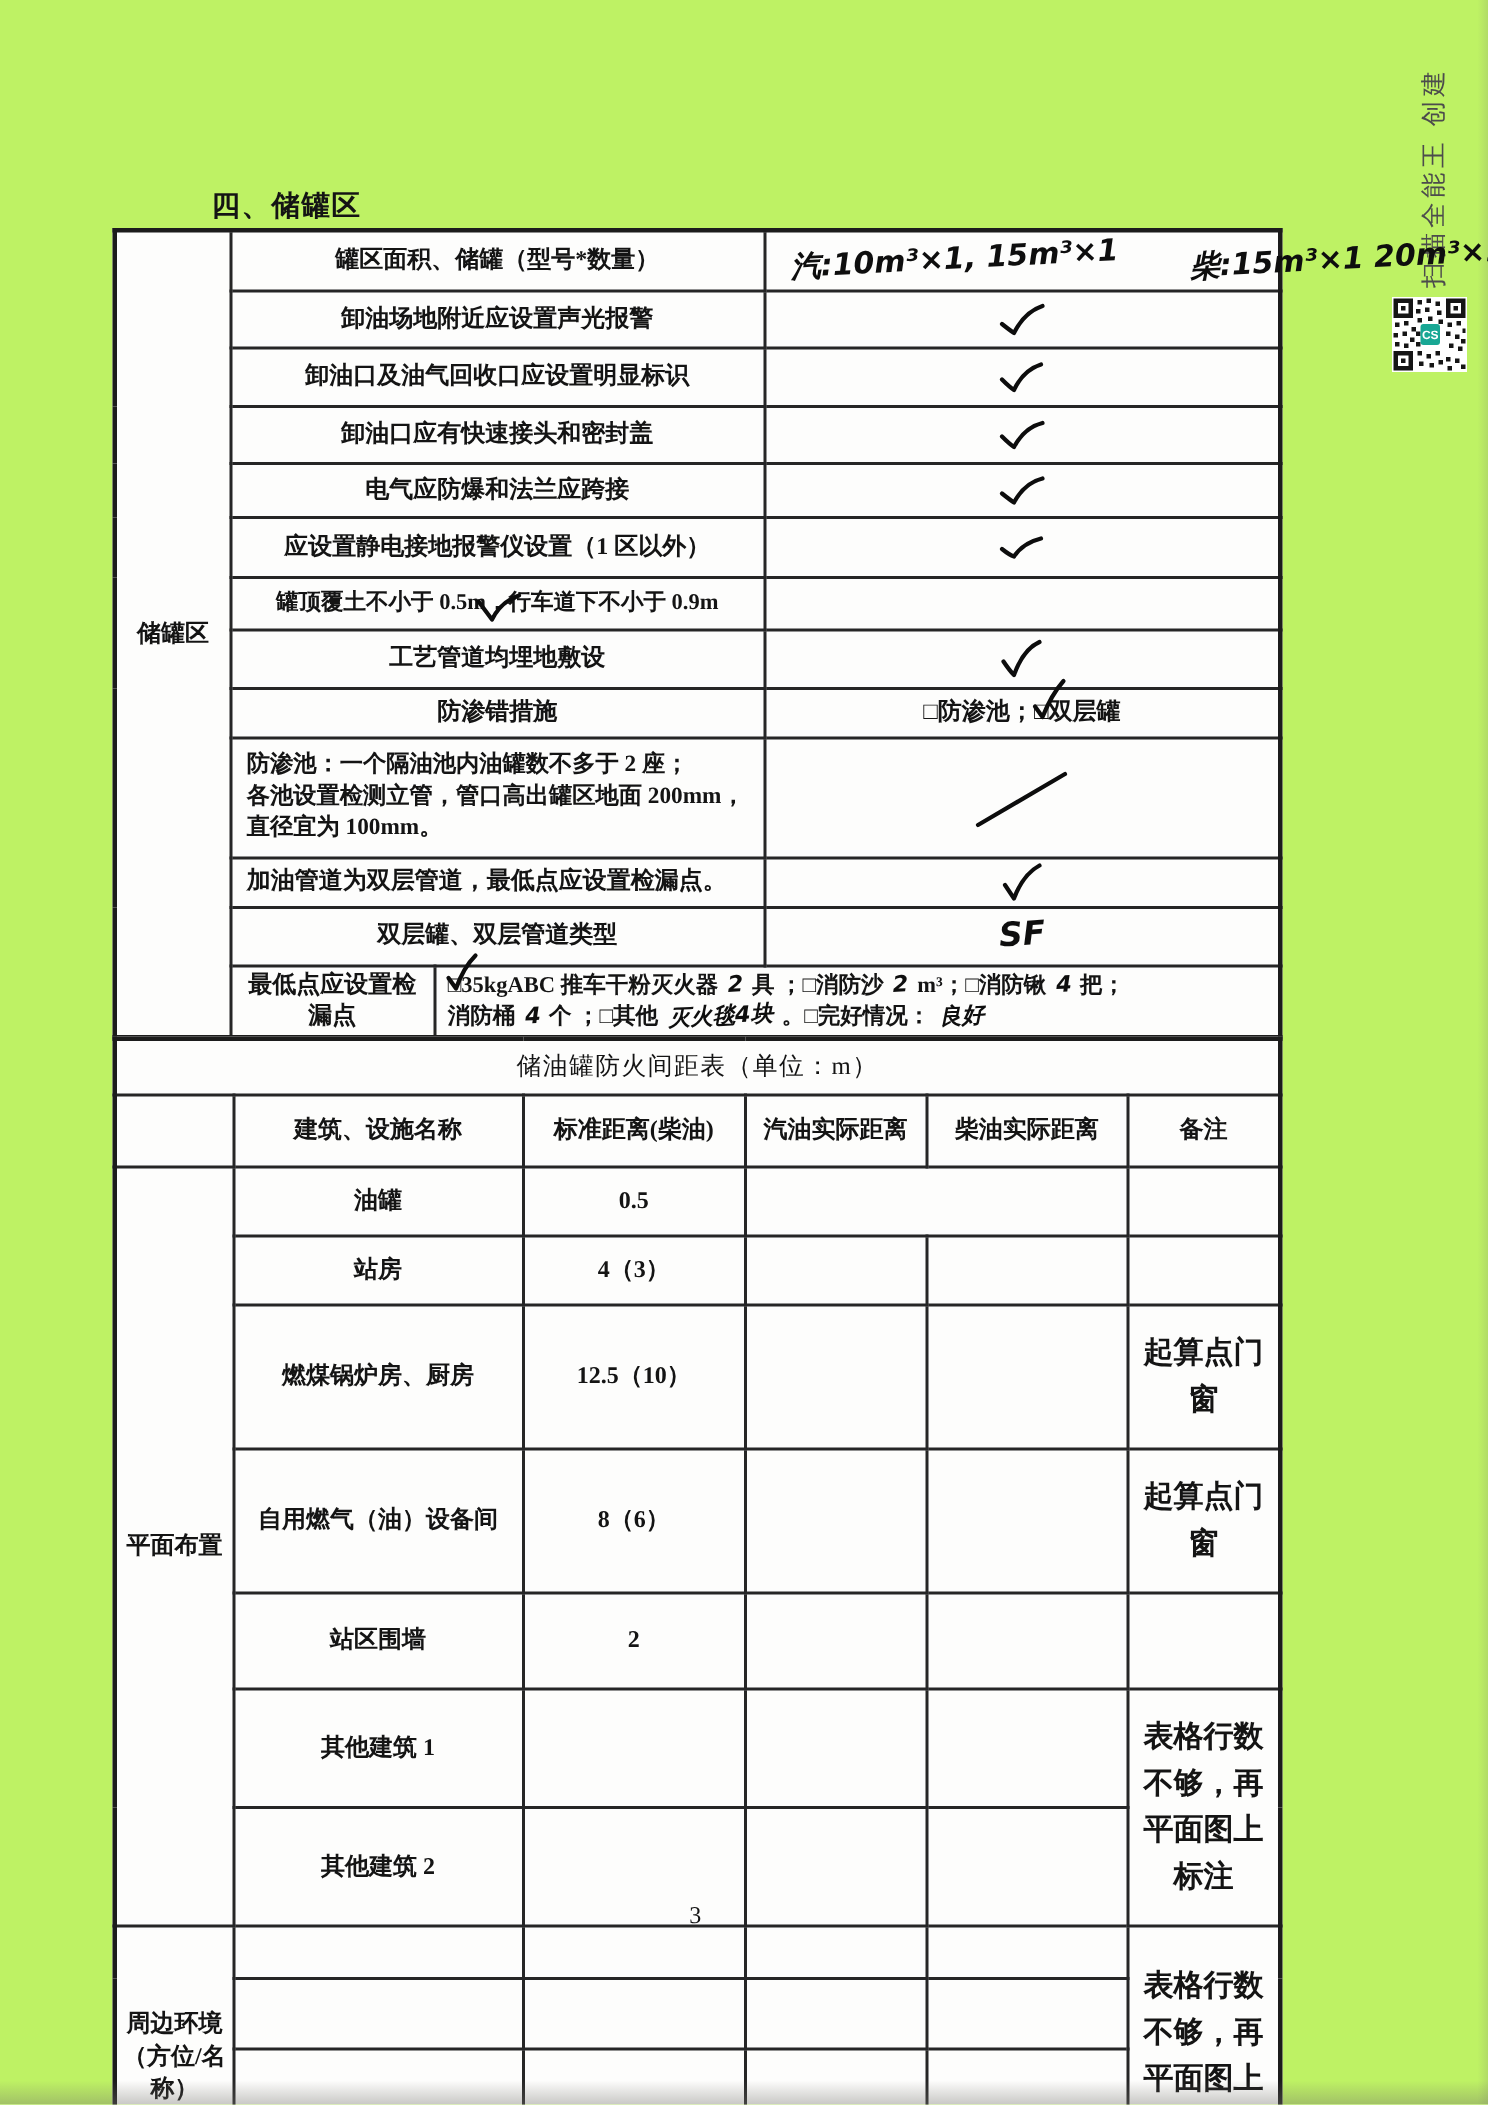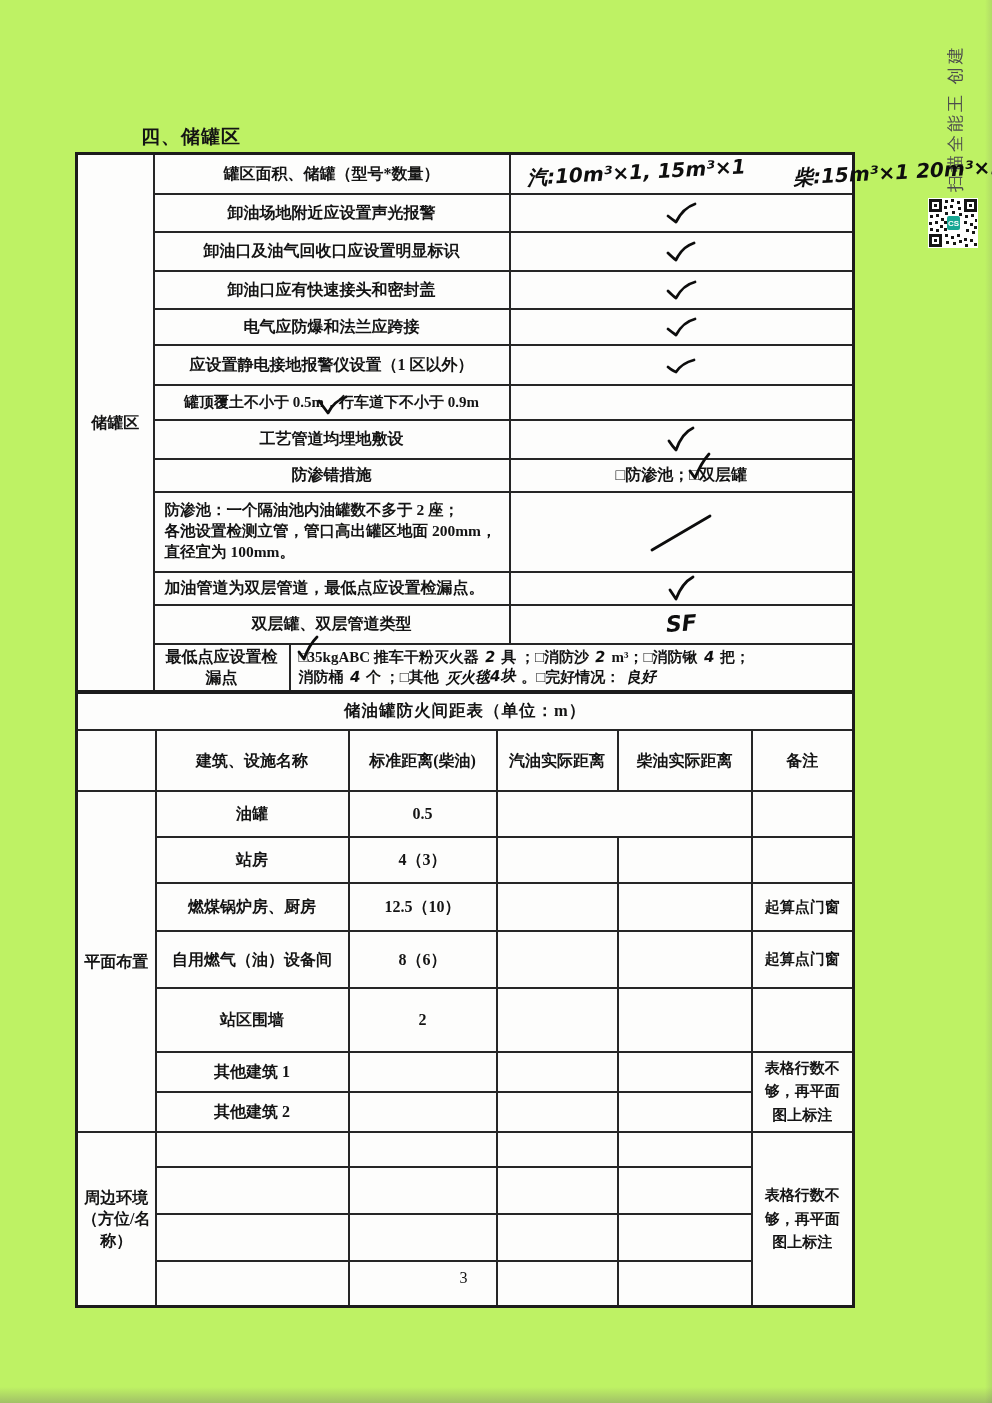--- a/index.html
+++ b/index.html
@@ -15,7 +15,7 @@
   .ta-l{text-align:left;padding-left:10px;}
   .v{position:relative;}
   .rel{position:relative;}
-  .band{font-weight:700;font-size:16.5px;letter-spacing:1px;}
+  .band{font-weight:400;font-size:16.5px;letter-spacing:1px;}
   .note-cell{font-size:15px;padding:4px 7px;line-height:1.55;}
   
   .hw{font-family:"DejaVu Sans",sans-serif;font-style:italic;font-weight:bold;color:#0e0e0e;

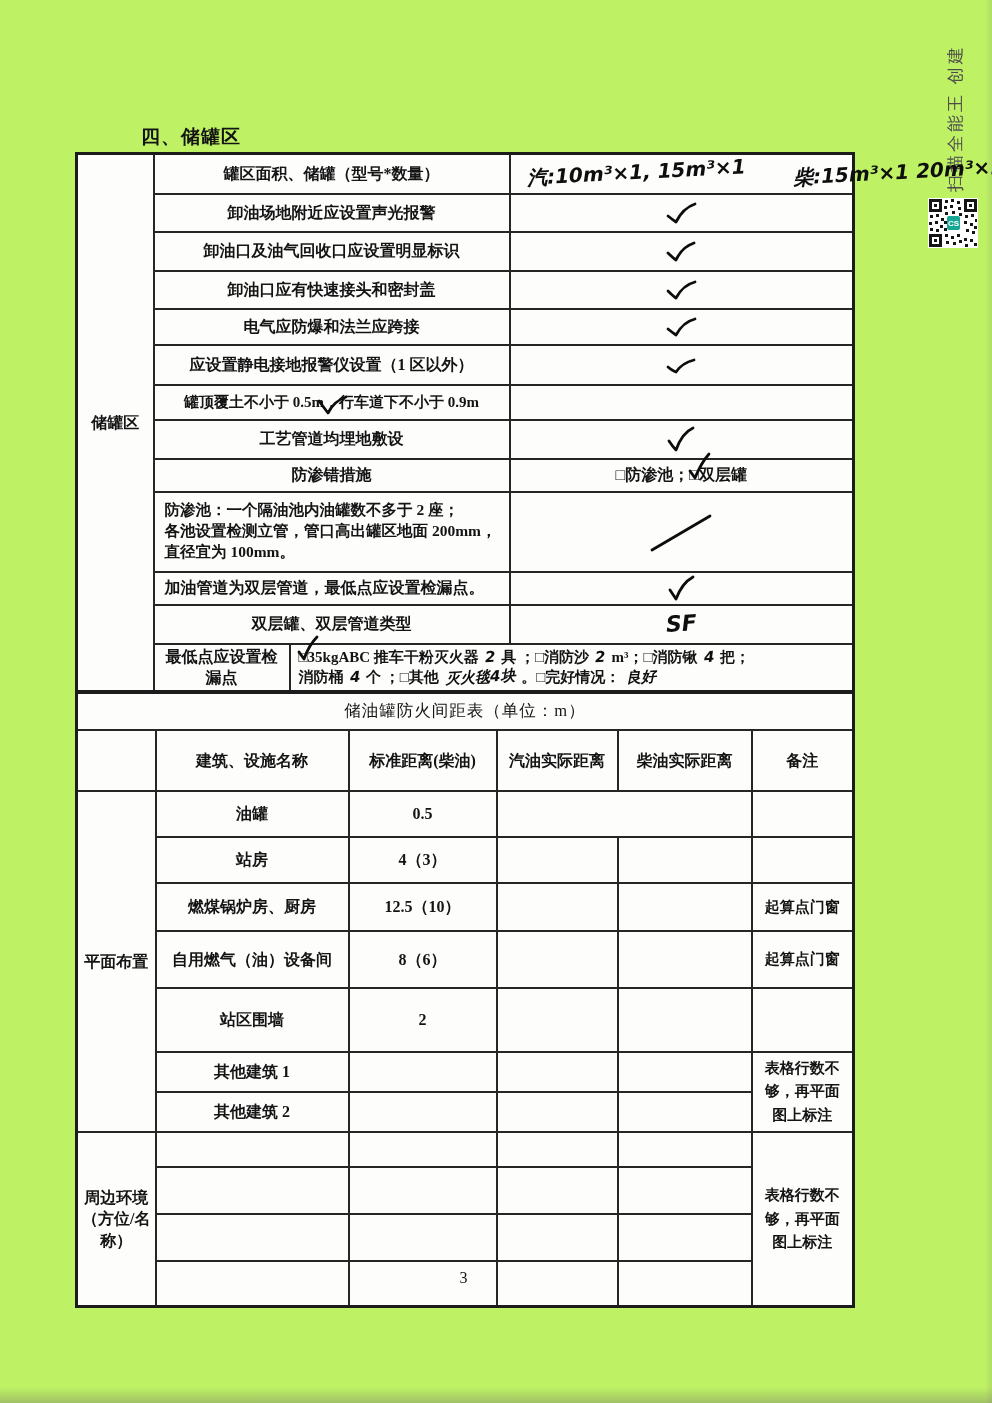--- a/index.html
+++ b/index.html
@@ -203,7 +203,7 @@
         <td colspan="6" class="band">储油罐防火间距表（单位：m）</td>
       </tr>
 
-      <tr style="height:61px">
+      <tr style="height:48px">
         <td></td>
         <th>建筑、设施名称</th>
         <th>标准距离(柴油)</th>

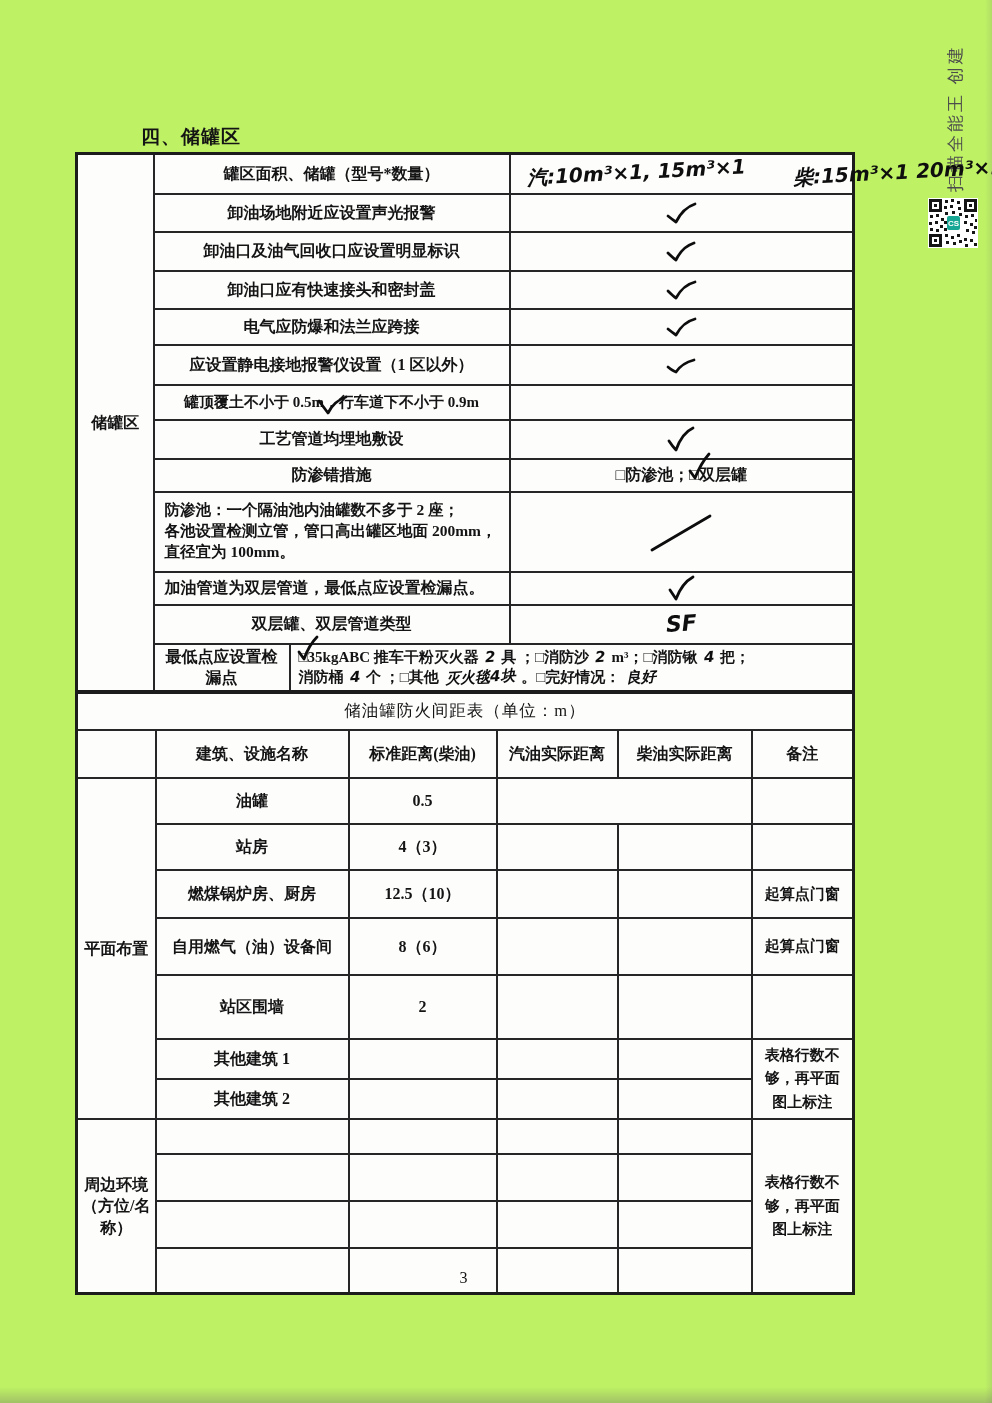--- a/index.html
+++ b/index.html
@@ -16,7 +16,7 @@
   .v{position:relative;}
   .rel{position:relative;}
   .band{font-weight:400;font-size:16.5px;letter-spacing:1px;}
-  .note-cell{font-size:15px;padding:4px 7px;line-height:1.55;}
+  .note-cell{font-size:20px;padding:16px 7px;line-height:1.55;}
   
   .hw{font-family:"DejaVu Sans",sans-serif;font-style:italic;font-weight:bold;color:#0e0e0e;
       display:inline-block;transform:rotate(-3deg);margin:0 6px;}

